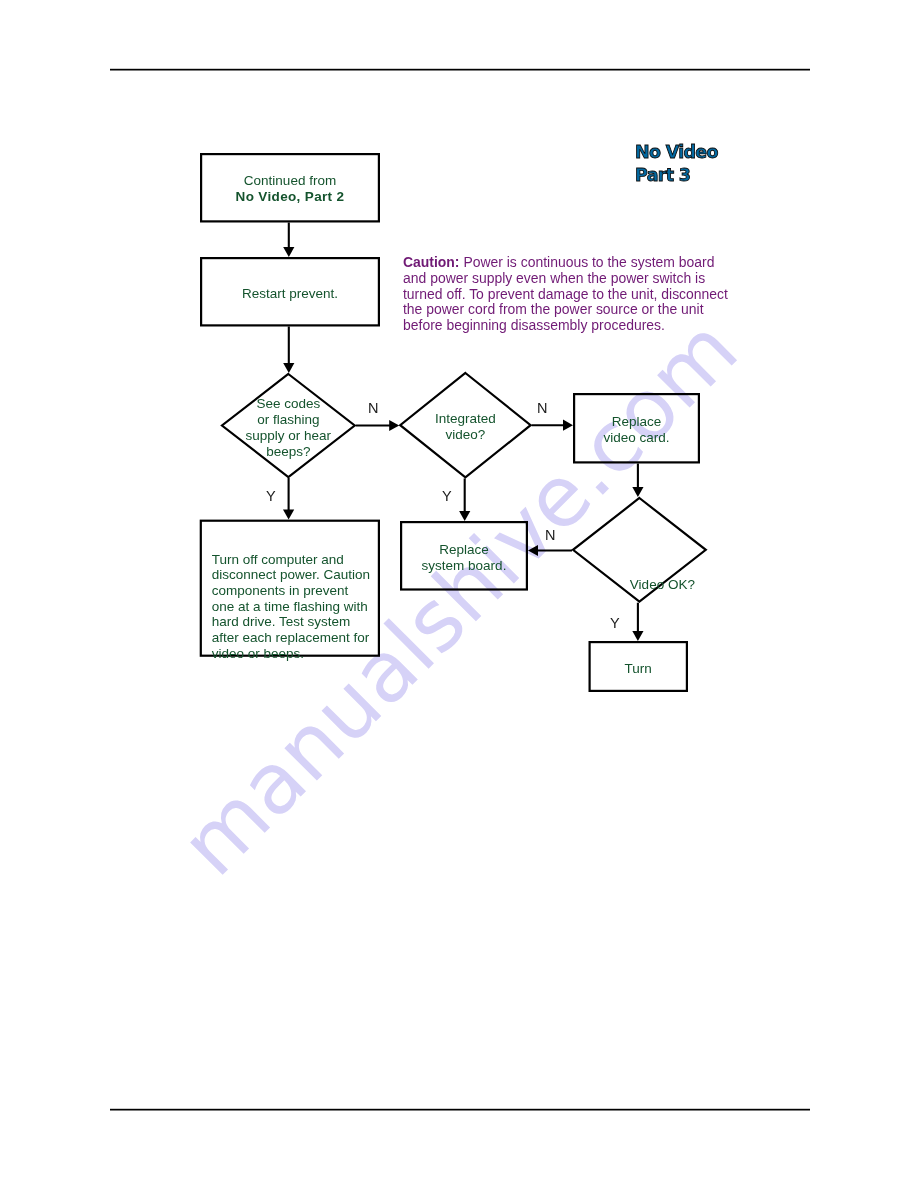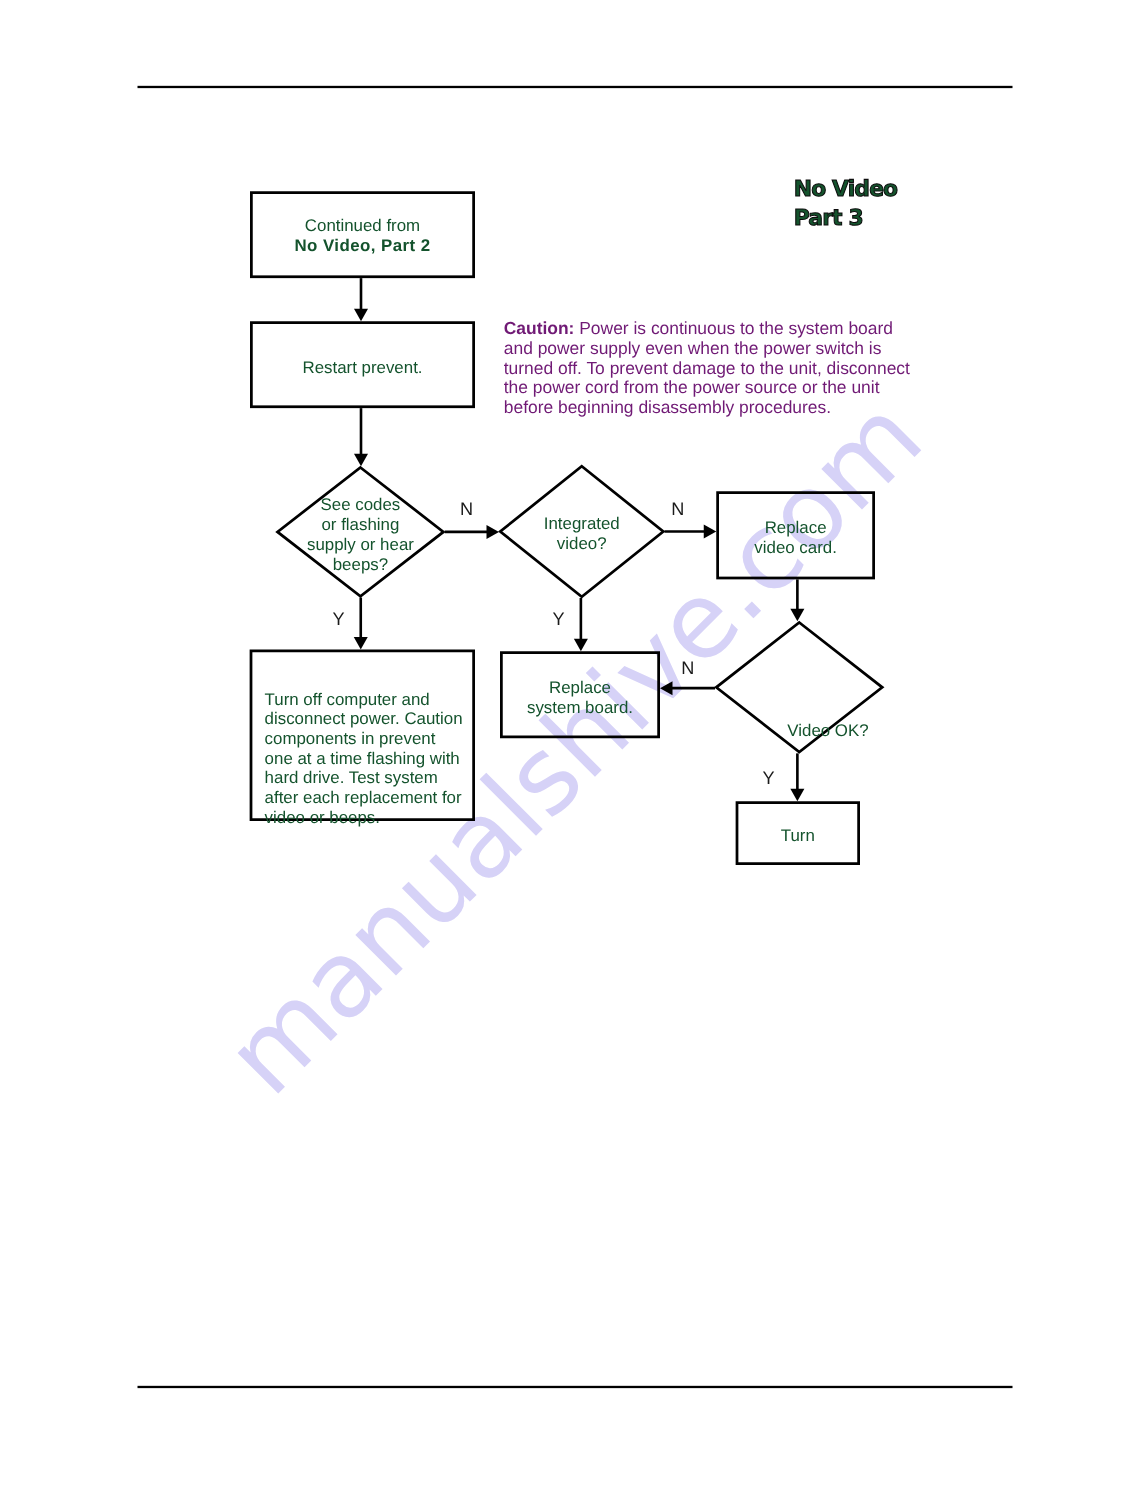--- a/index.html
+++ b/index.html
@@ -19,7 +19,7 @@
 
   #doc-title{position:absolute;left:635px;top:141px;font-size:17.5px;font-weight:bold;
     font-family:"DejaVu Sans",sans-serif;-webkit-text-stroke:0.85px #0c0c0c;
-    line-height:23px;letter-spacing:-0.7px;color:#14532d;white-space:pre-line;}
+    line-height:23px;letter-spacing:-0.7px;color:#0369a1;white-space:pre-line;}
 
   #caution{position:absolute;left:403px;top:255px;font-size:13.95px;
     line-height:15.8px;color:#701a75;white-space:pre;}

